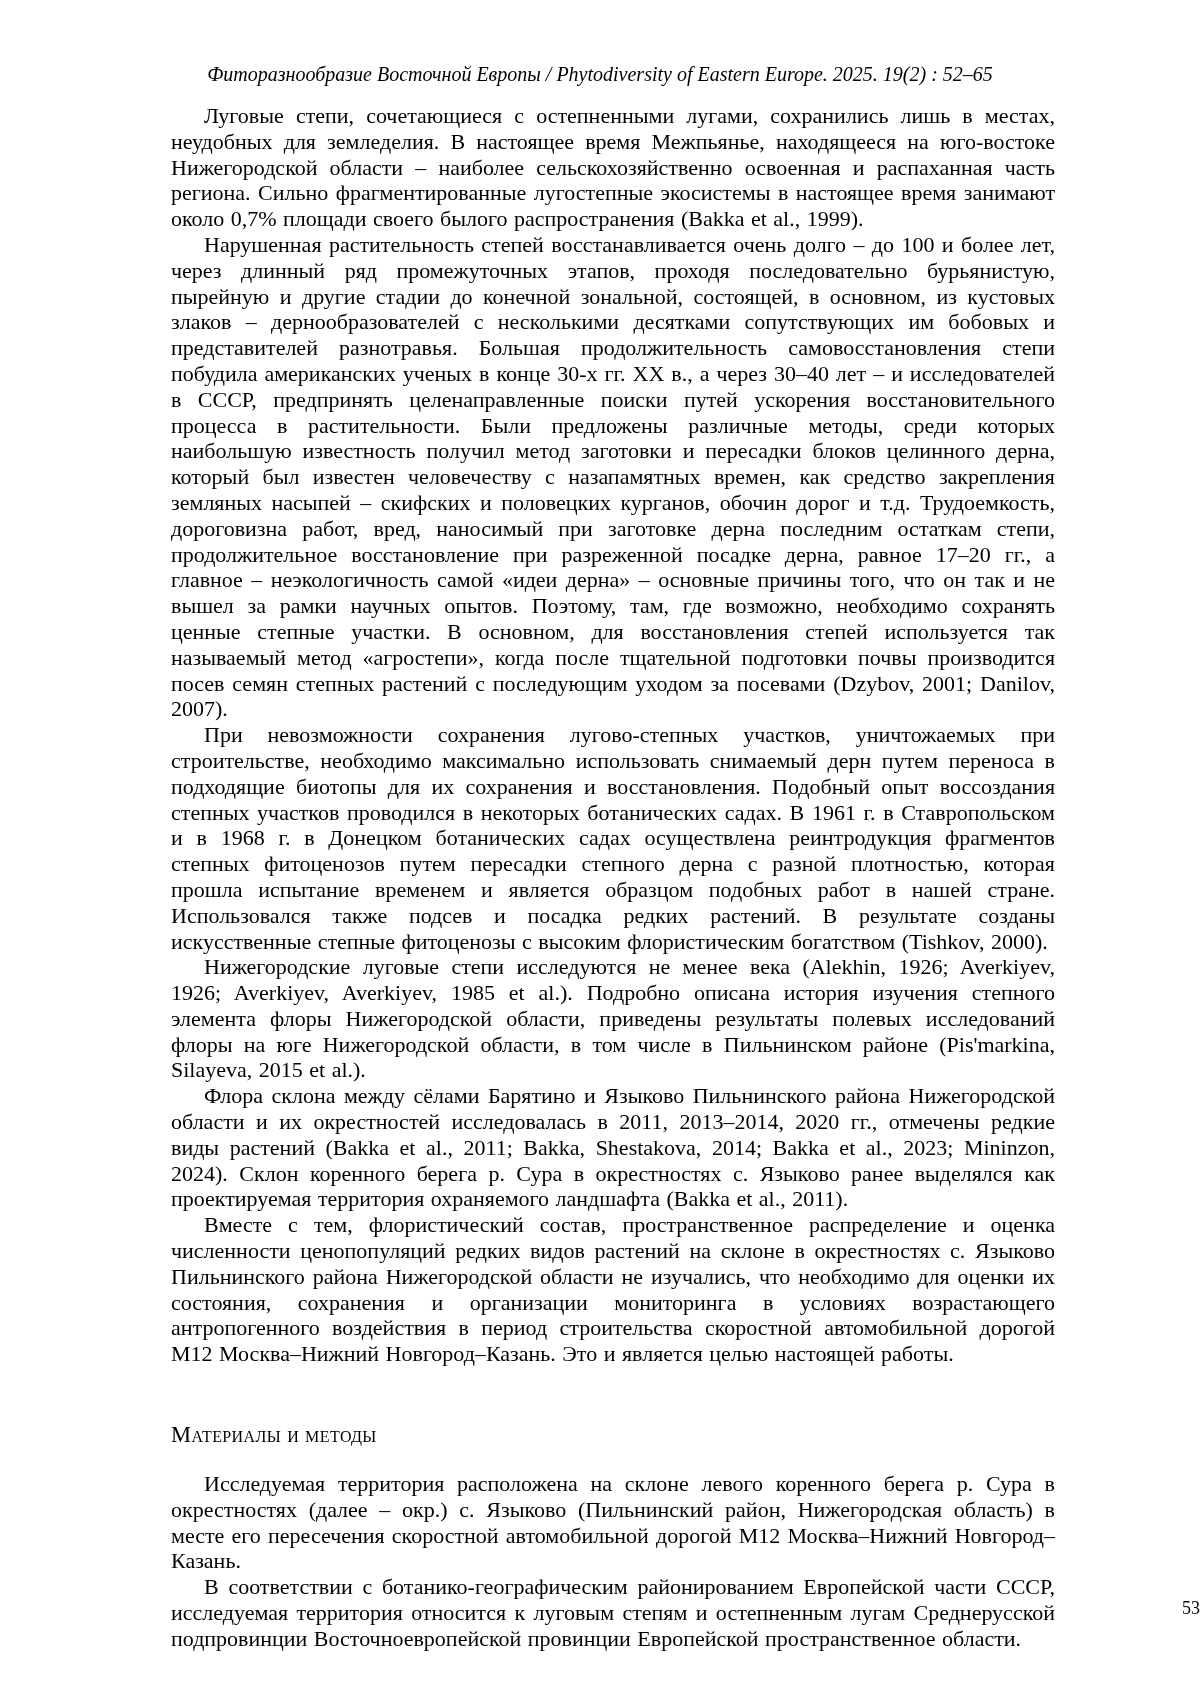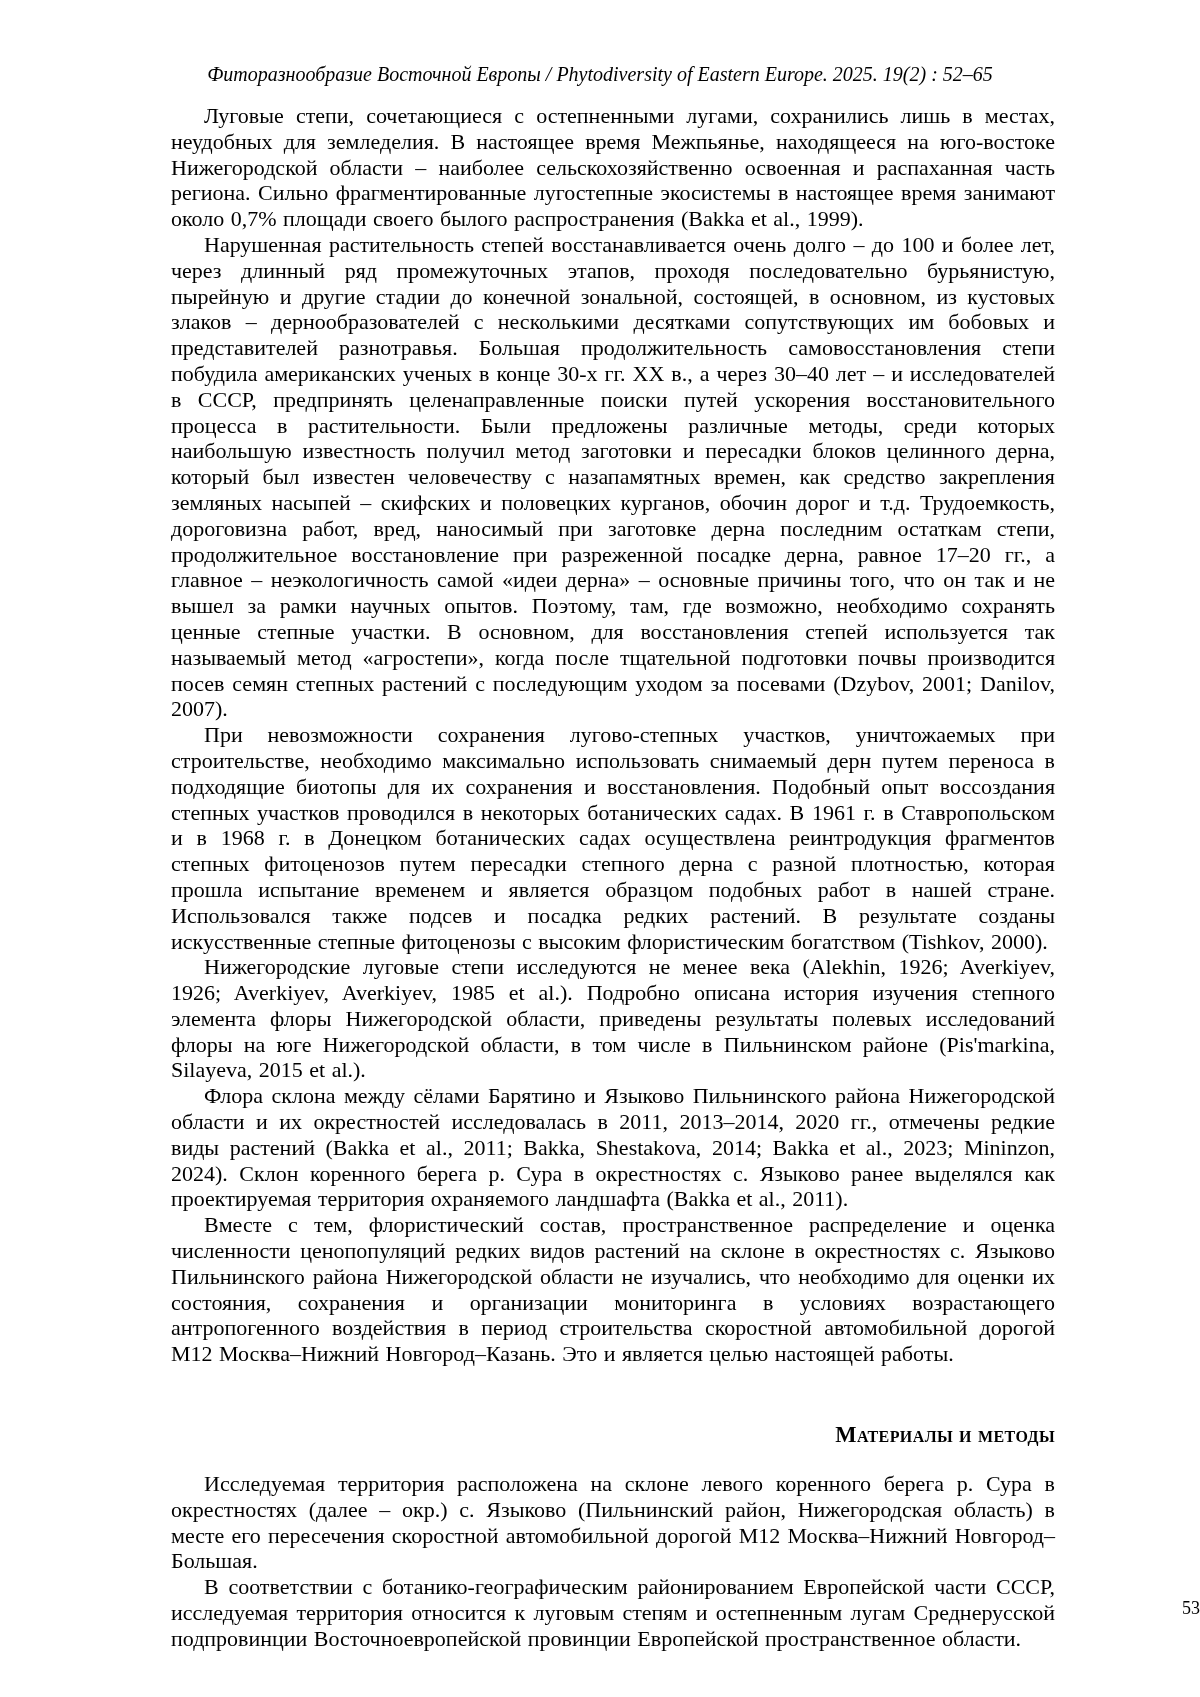--- a/index.html
+++ b/index.html
@@ -45,12 +45,12 @@
   }
   .section-heading {
     margin: 55px 0 23px 0;
-    text-align: right;
+    text-align: left;
     text-indent: 0;
     font-size: 22.5px;
     font-variant: small-caps;
     letter-spacing: 0.4px;
-    font-weight: bold;
+    font-weight: normal;
   }
   .page-number {
     position: absolute;

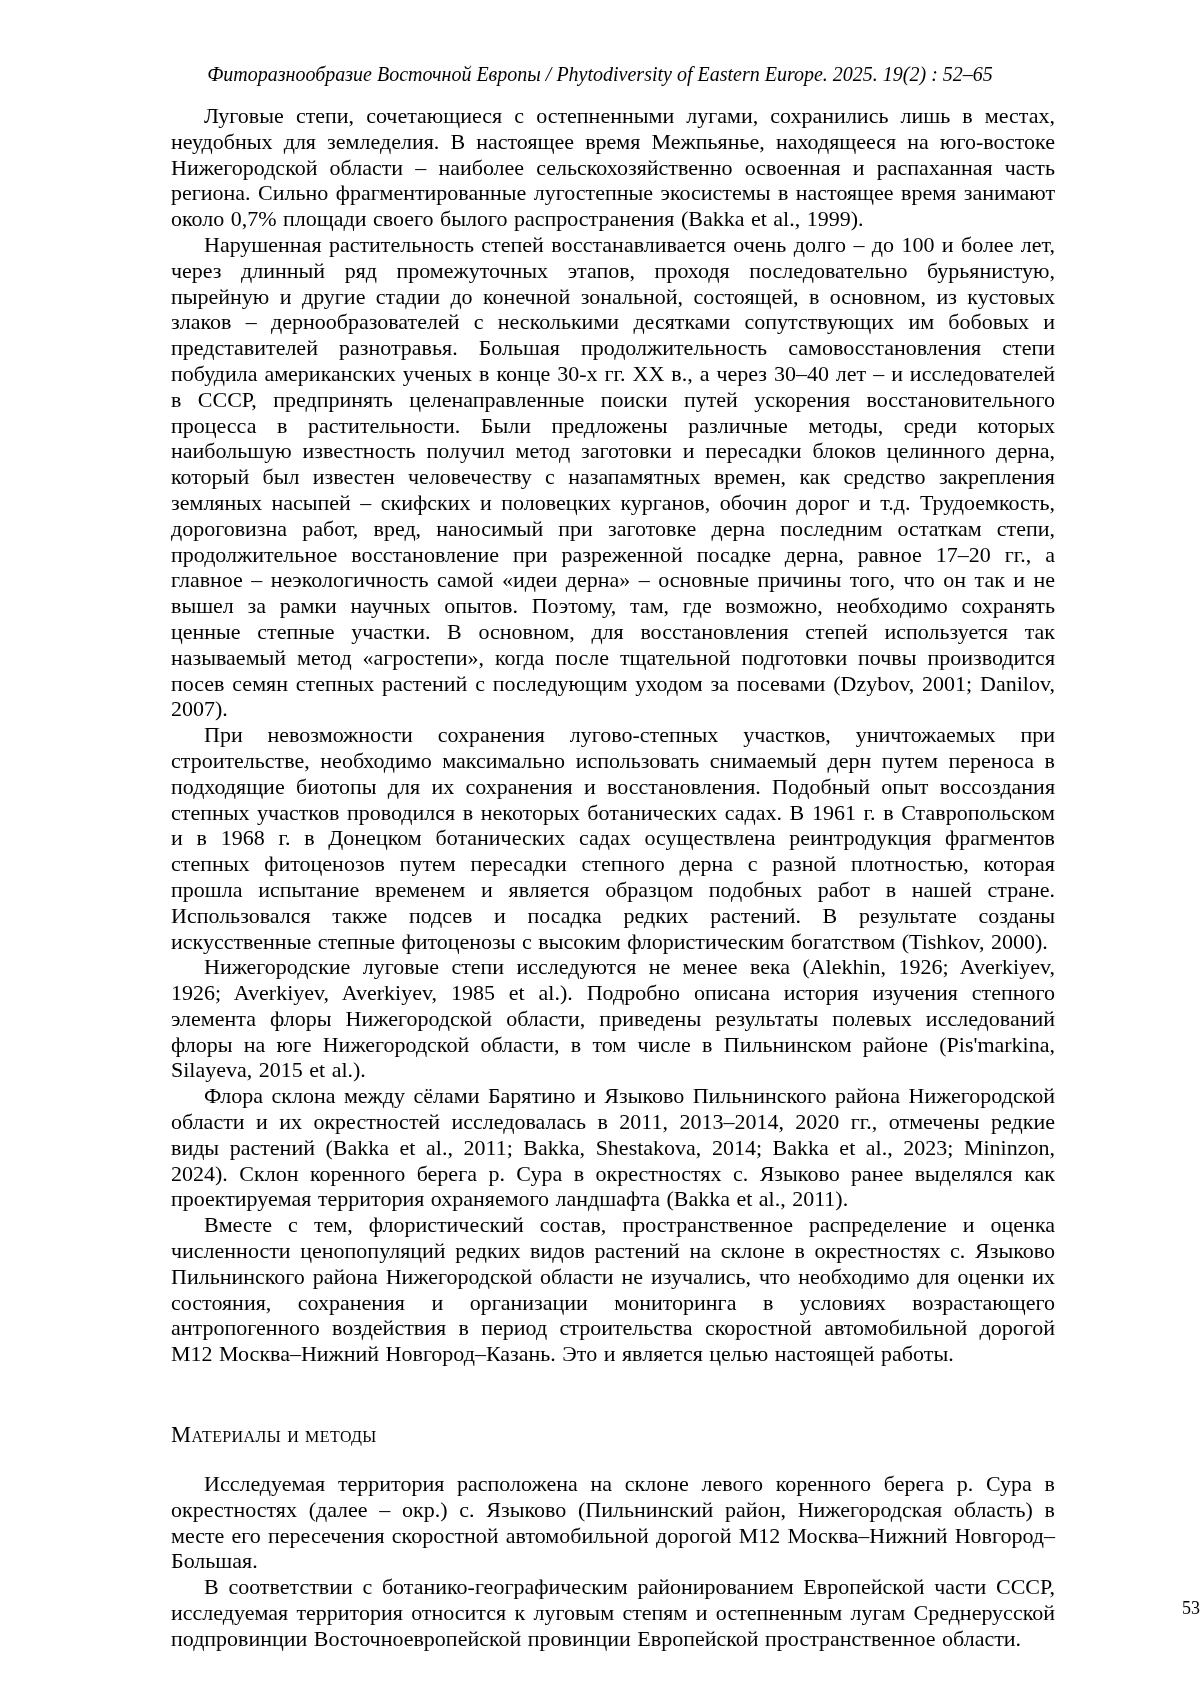--- a/index.html
+++ b/index.html
@@ -78,7 +78,7 @@
 
     <h2 class="section-heading">Материалы и методы</h2>
 
-    <p class="body-par">Исследуемая территория расположена на склоне левого коренного берега р. Сура в окрестностях (далее – окр.) с. Языково (Пильнинский район, Нижегородская область) в месте его пересечения скоростной автомобильной дорогой М12 Москва–Нижний Новгород–Большая.</p>
+    <p class="body-par">Исследуемая территория расположена на склоне левого коренного берега р. Сура в окрестностях (далее – окр.) с. Языково (Пильнинский район, Нижегородская область) в месте его пересечения скоростной автомобильной дорогой М12 Москва–Нижний Новгород–Казань.</p>
     <p class="body-par">В соответствии с ботанико-географическим районированием Европейской части СССР, исследуемая территория относится к луговым степям и остепненным лугам Среднерусской подпровинции Восточноевропейской провинции Европейской пространственное области.</p>
   </div>
 

